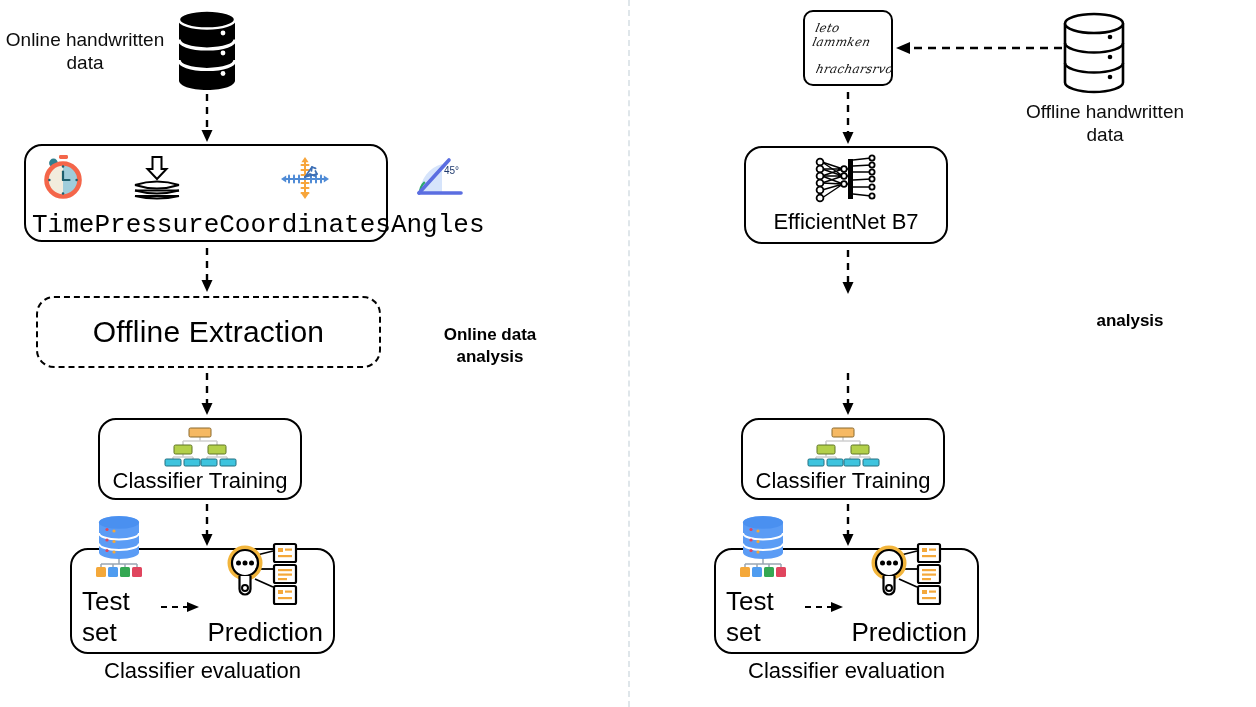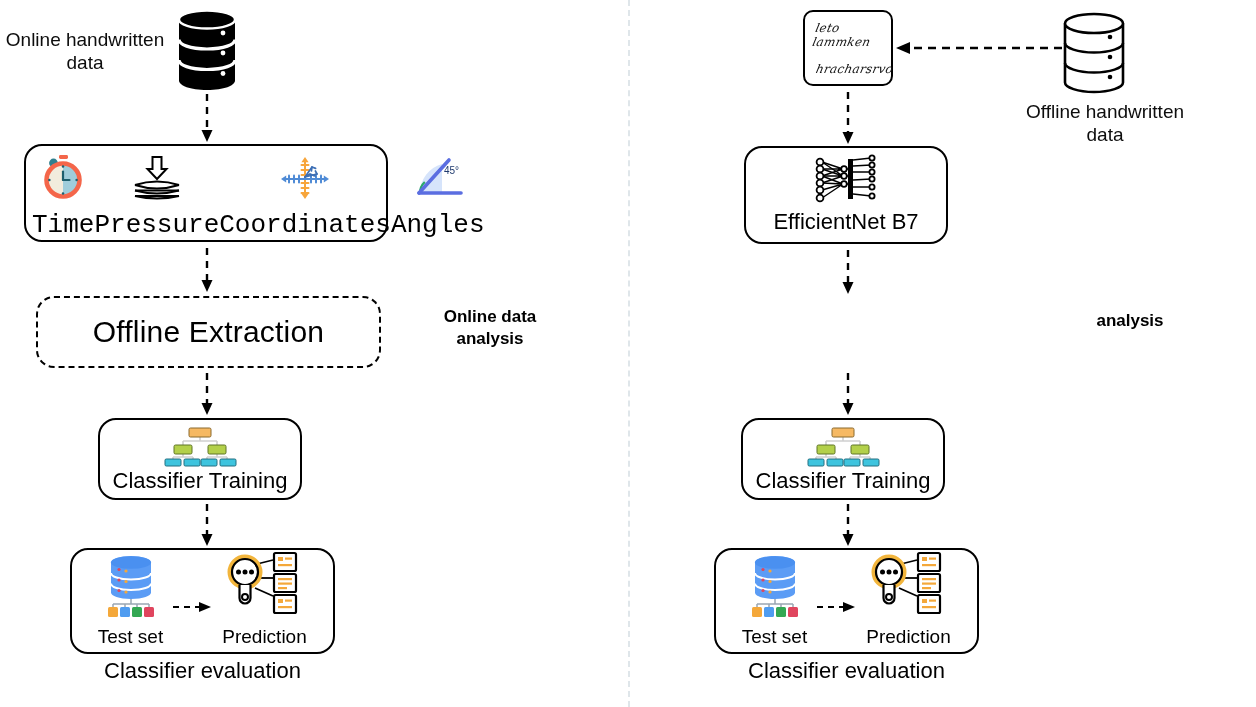--- a/index.html
+++ b/index.html
@@ -273,7 +273,7 @@
 
   <div class="abs boxcap" style="left:70px;top:658px;width:265px;">Classifier evaluation</div>
 
-  <div class="abs lbl-bold" style="left:410px;top:306px;width:160px;">
+  <div class="abs lbl-bold" style="left:410px;top:324px;width:160px;">
     <div>Online data</div>
     <div>analysis</div>
   </div>

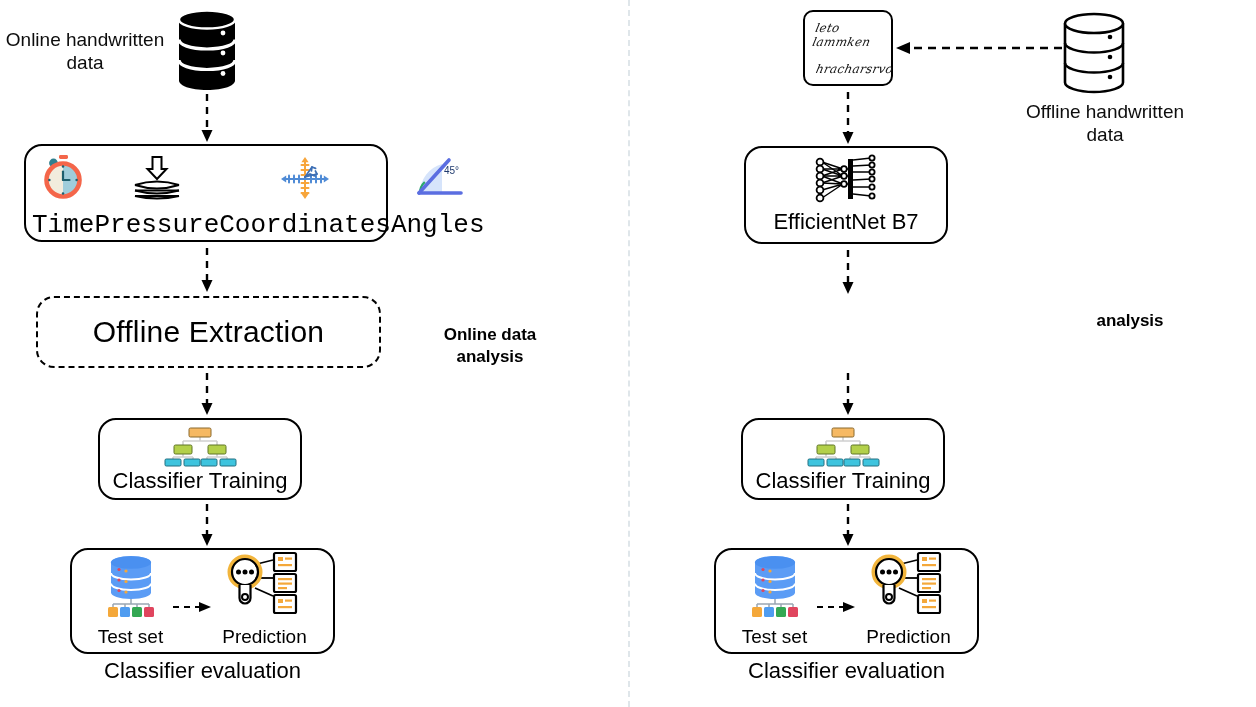--- a/index.html
+++ b/index.html
@@ -22,7 +22,7 @@
   svg{display:block;overflow:visible;}
   .ev-row{display:flex;align-items:flex-end;justify-content:center;gap:6px;}
   .ev-item{display:flex;flex-direction:column;align-items:center;}
-  .ev-item .cap{font-size:19px;margin-top:8px;}
+  .ev-item .cap{font-size:26px;margin-top:8px;}
 </style>
 </head>
 <body>

